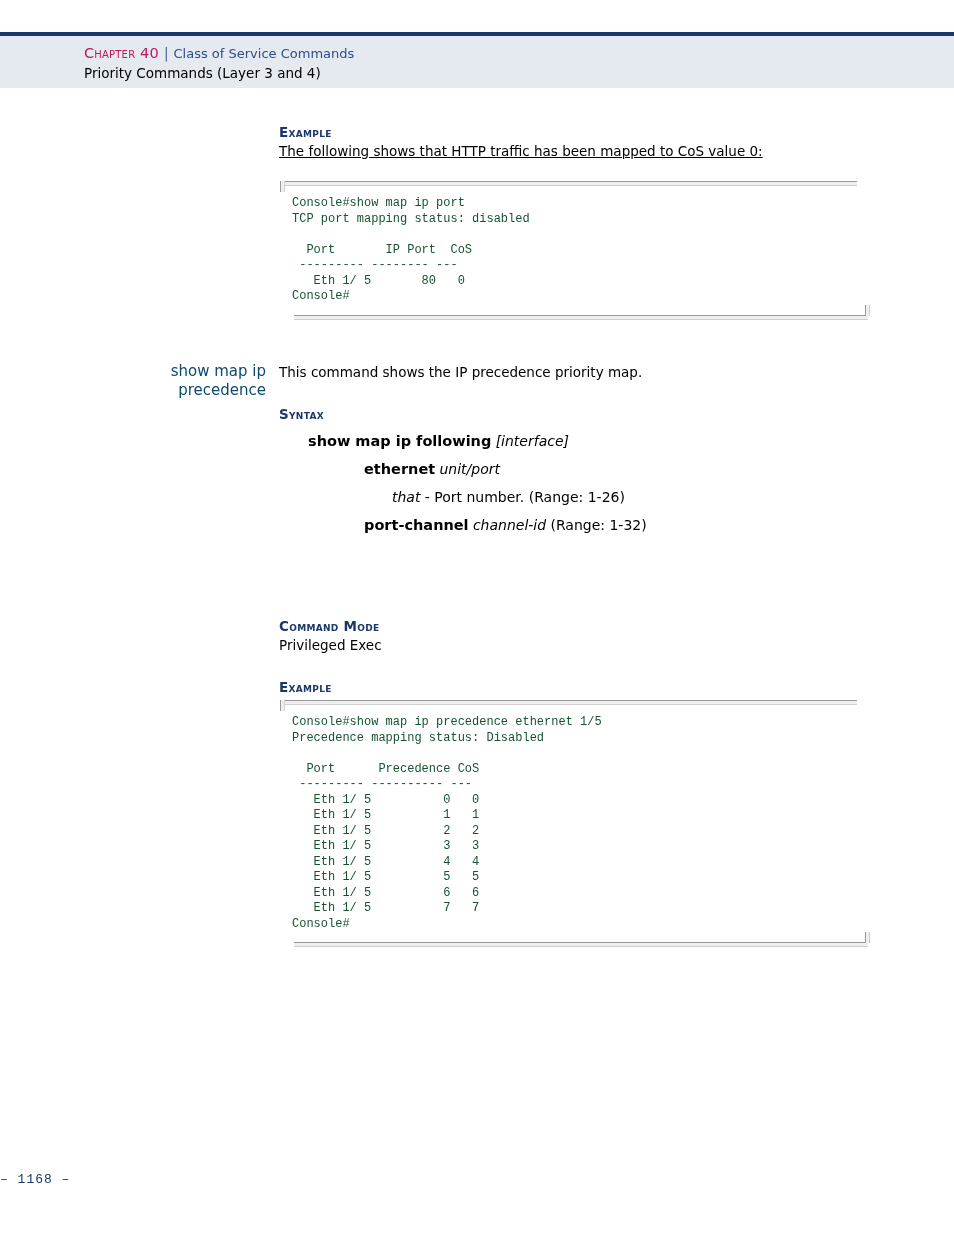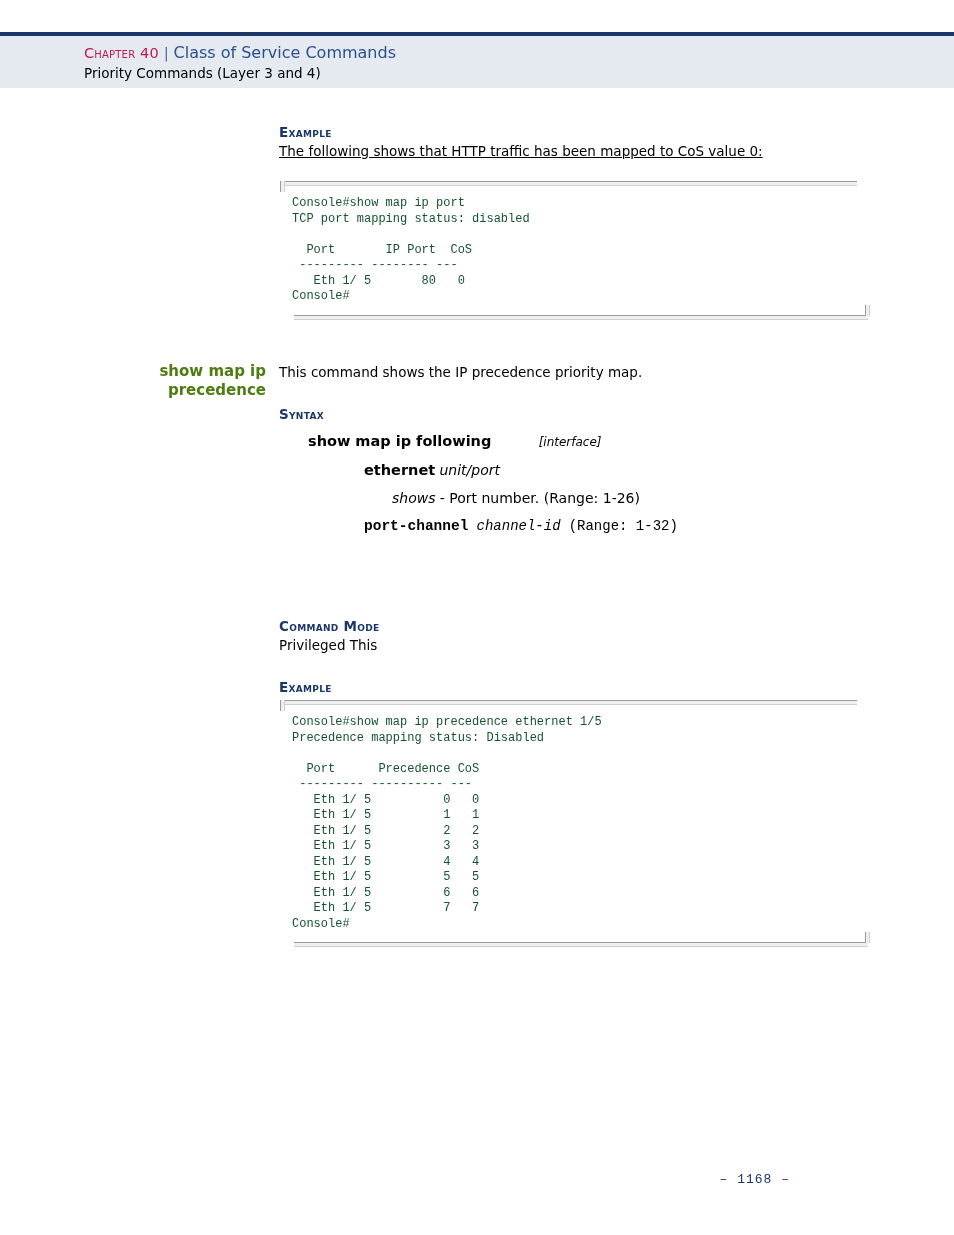--- a/index.html
+++ b/index.html
@@ -49,7 +49,7 @@
   }
   .chapter-title {
     color: #2c4f8c;
-    font-size: 16px;
+    font-size: 13px;
   }
   .header-line2 {
     position: absolute;

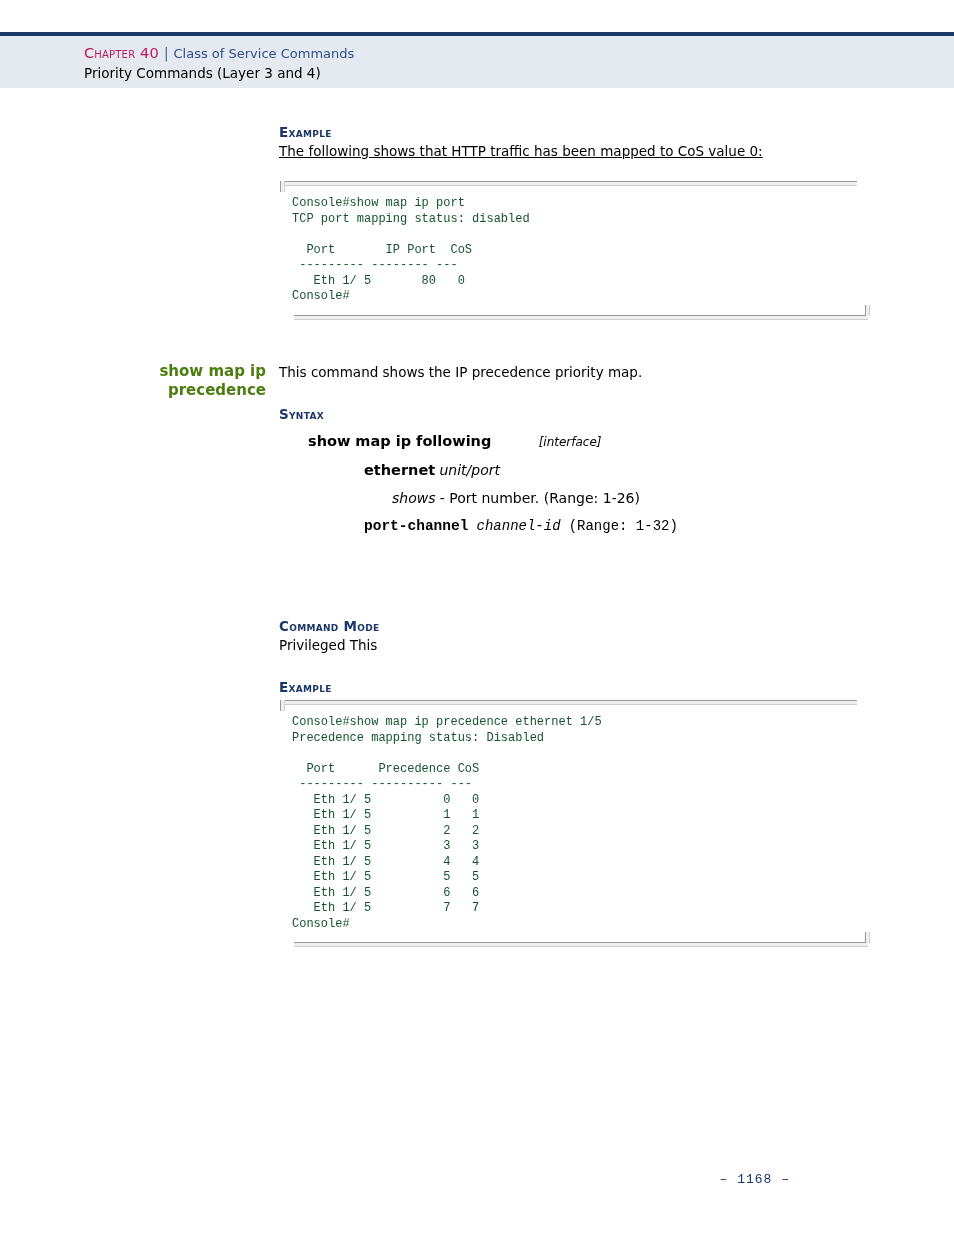--- a/index.html
+++ b/index.html
@@ -91,8 +91,8 @@
     left: 60px;
     width: 206px;
     text-align: right;
-    color: #4d7c0f;
-    font-weight: bold;
+    color: #0c4a6e;
+    font-weight: normal;
     font-size: 15px;
     line-height: 19px;
   }

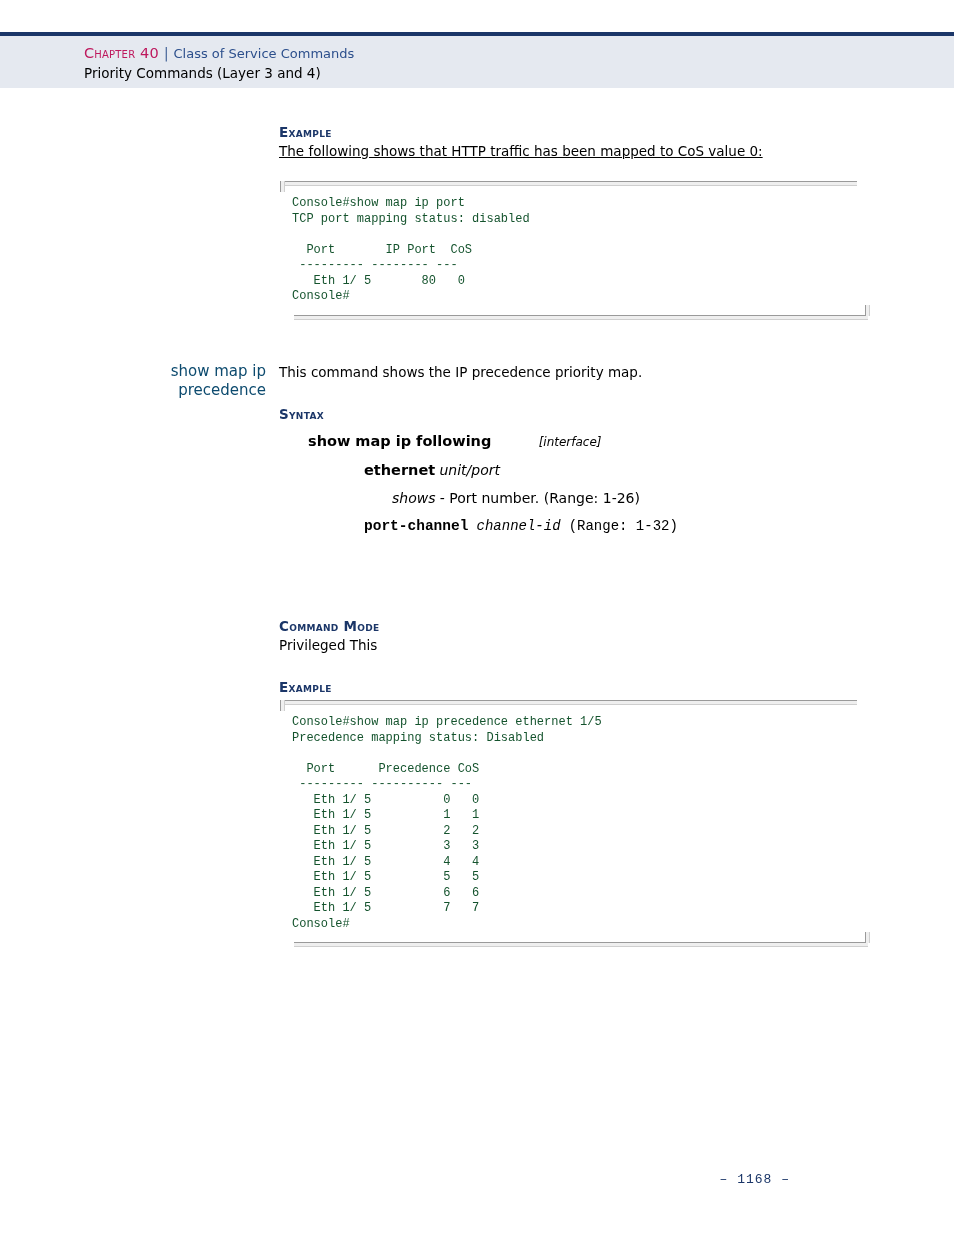--- a/index.html
+++ b/index.html
@@ -221,7 +221,7 @@
 
     <div class="para" style="margin-left:29px; margin-bottom:9px;">
       <span class="bold" style="font-size:14.5px;">show map ip following</span>
-      <span class="ital" style="font-size:12px;margin-left:43px;">[interface]</span>
+      <span class="ital" style="font-size:14px;">[interface]</span>
     </div>
 
 

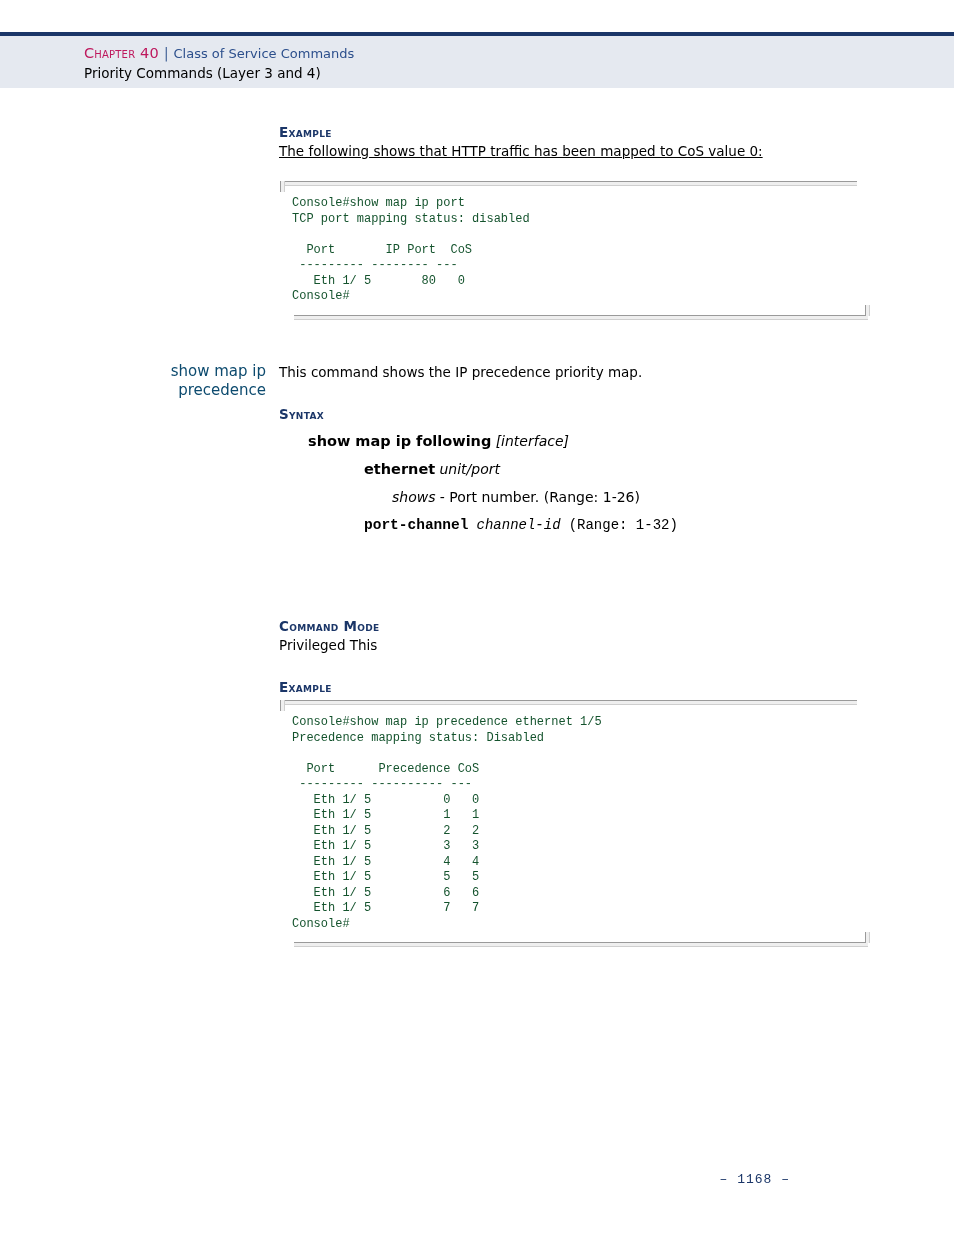--- a/index.html
+++ b/index.html
@@ -232,7 +232,7 @@
 
 
     <div class="para" style="margin-left:113px; margin-bottom:9px;">
-      <span class="ital" style="font-size:14px;">shows</span>
+      <span class="ital" style="font-size:14px;">that</span>
       <span style="font-size:14px;">- Port number. (Range: 1-26)</span>
     </div>
 

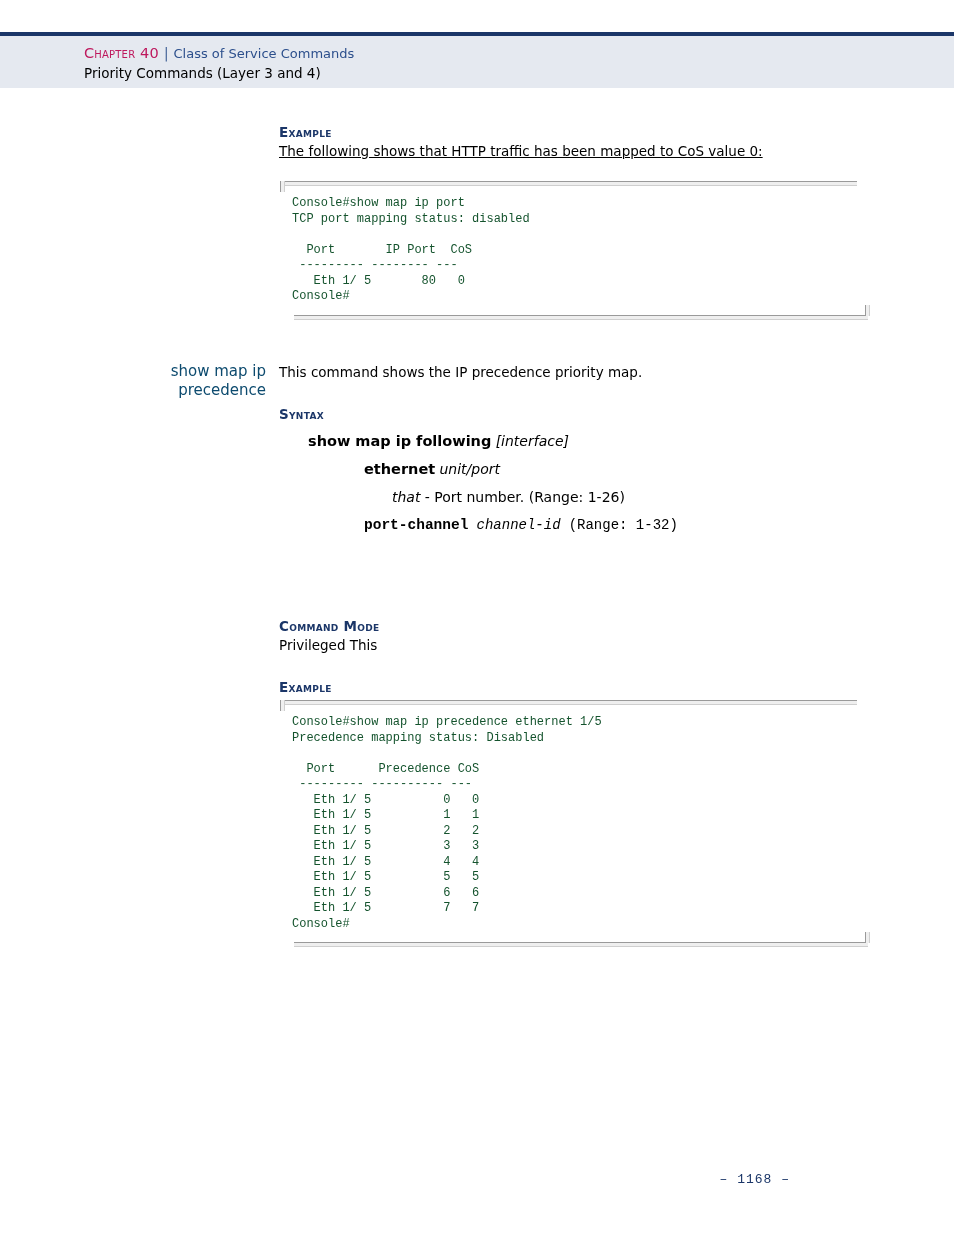--- a/index.html
+++ b/index.html
@@ -236,7 +236,7 @@
       <span style="font-size:14px;">- Port number. (Range: 1-26)</span>
     </div>
 
-    <div class="para" style="margin-left:85px;font-family:Liberation Mono, monospace;">
+    <div class="para" style="margin-left:85px;">
       <span class="bold" style="font-size:14.5px;">port-channel</span>
       <span class="ital" style="font-size:14px;">channel-id</span>
       <span style="font-size:14px;">(Range: 1-32)</span>

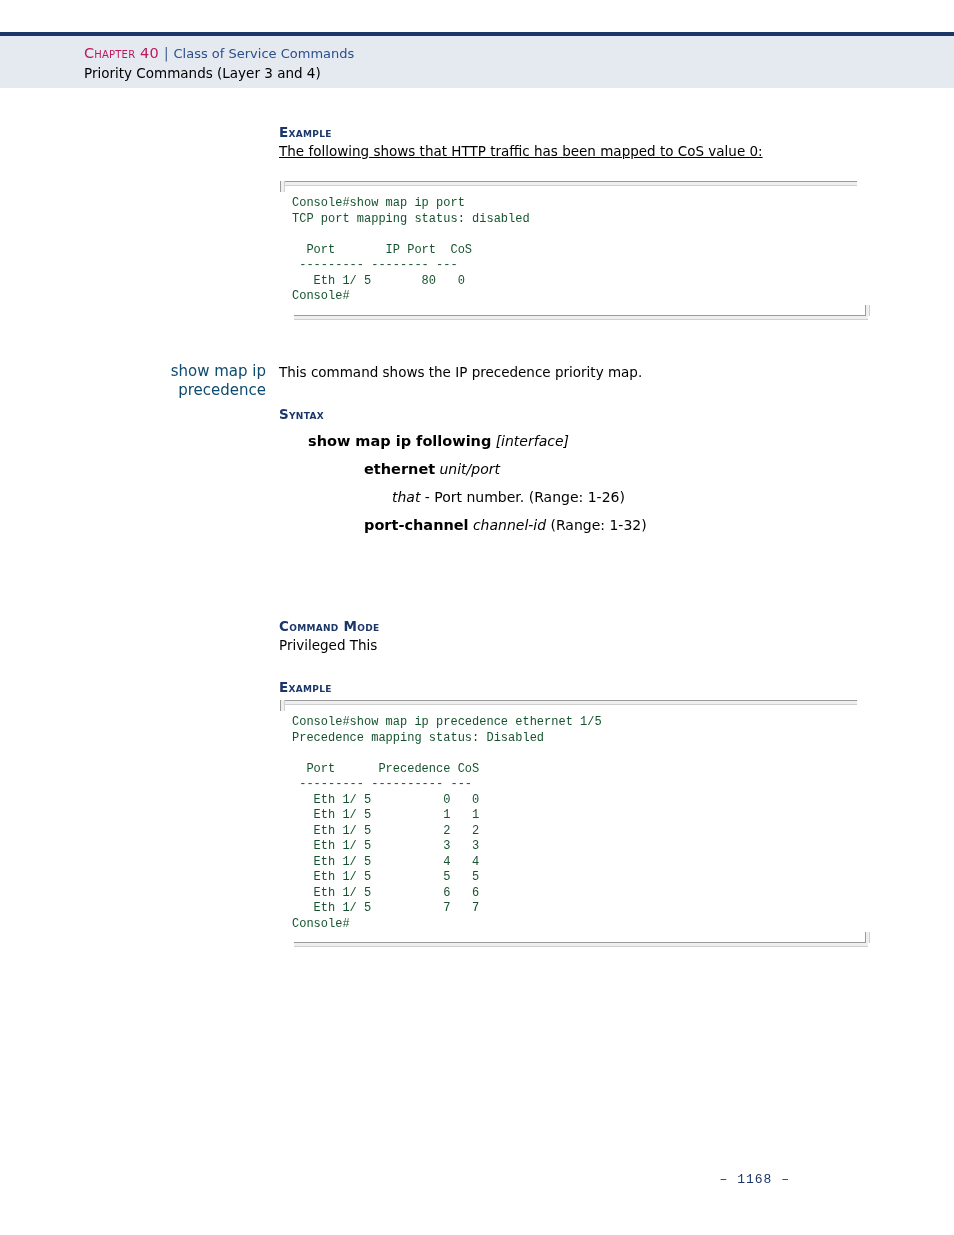--- a/index.html
+++ b/index.html
@@ -244,7 +244,7 @@
   </div>
 
   <div class="abs sec-label" style="left:279px; top:618px;">Command Mode</div>
-  <div class="abs para" style="left:279px; top:636px;">Privileged This</div>
+  <div class="abs para" style="left:279px; top:636px;">Privileged Exec</div>
 
   <div class="abs sec-label" style="left:279px; top:679px;">Example</div>
 

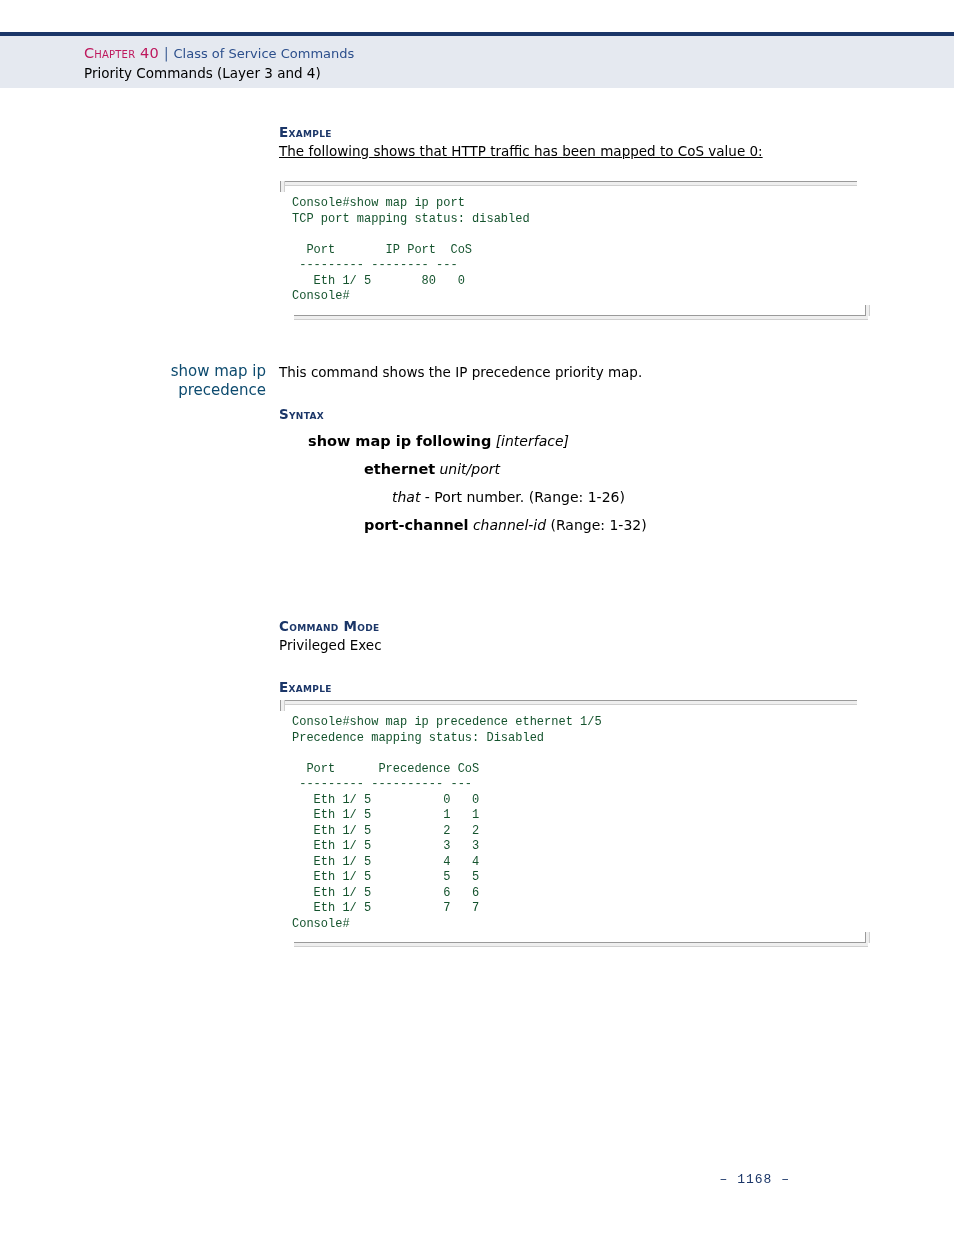--- a/index.html
+++ b/index.html
@@ -162,7 +162,7 @@
     left: 0;
     top: 1172px;
     width: 790px;
-    text-align: right;
+    text-align: left;
     color: #1b3668;
     font-family: "Liberation Mono", "DejaVu Sans Mono", monospace;
     font-size: 13px;

